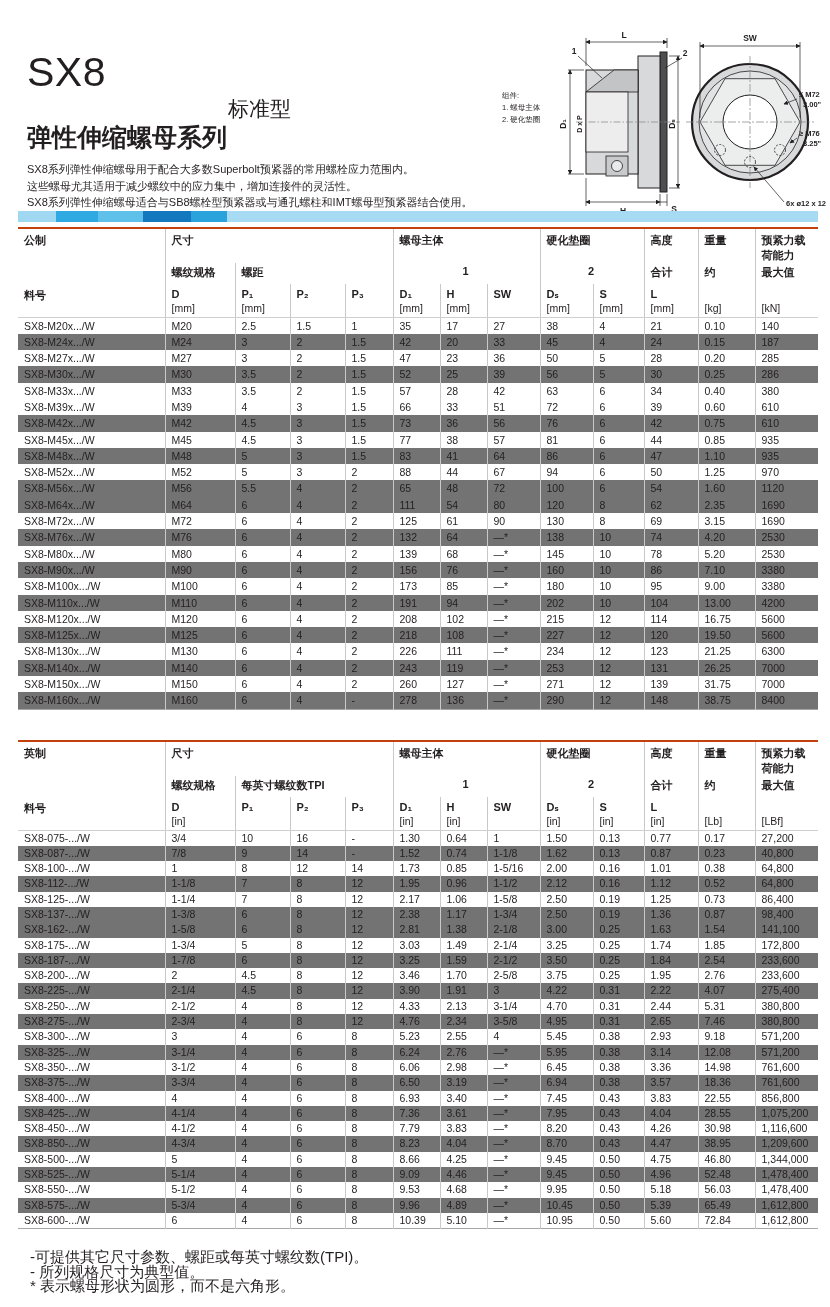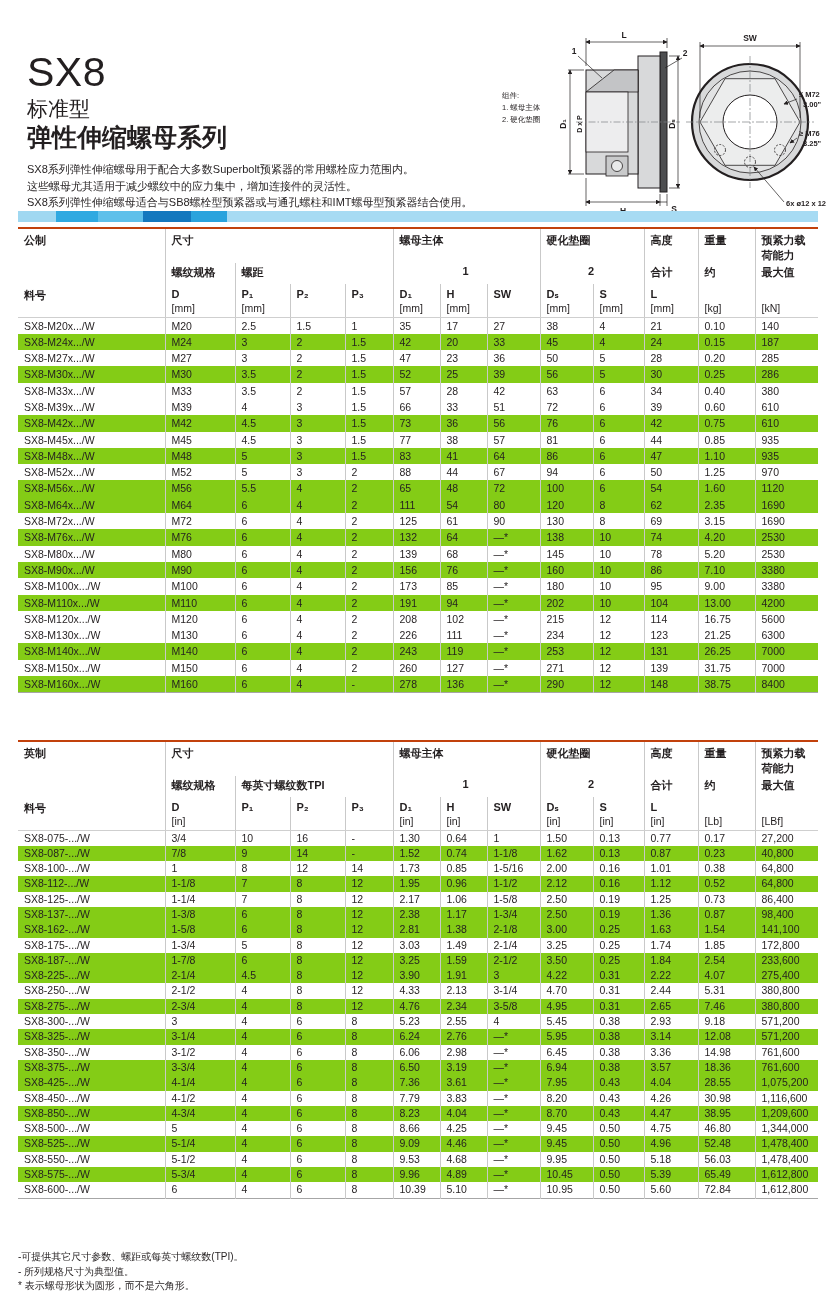--- a/index.html
+++ b/index.html
@@ -10,7 +10,7 @@
   
   .header-block{position:absolute;left:18px;top:50px;width:465px;margin-left:9px;}
   .product-title{font-size:41px;line-height:44px;font-weight:400;letter-spacing:.5px;}
-  .type-label{font-size:21px;line-height:26px;margin-top:2px;font-weight:400;}
+  .type-label{font-size:21px;line-height:26px;margin-top:2px;font-weight:400;text-align:center;}
   .series-label{font-size:25px;line-height:30px;font-weight:700;}
   .desc{margin-top:9px;font-size:11px;line-height:16.5px;}
 

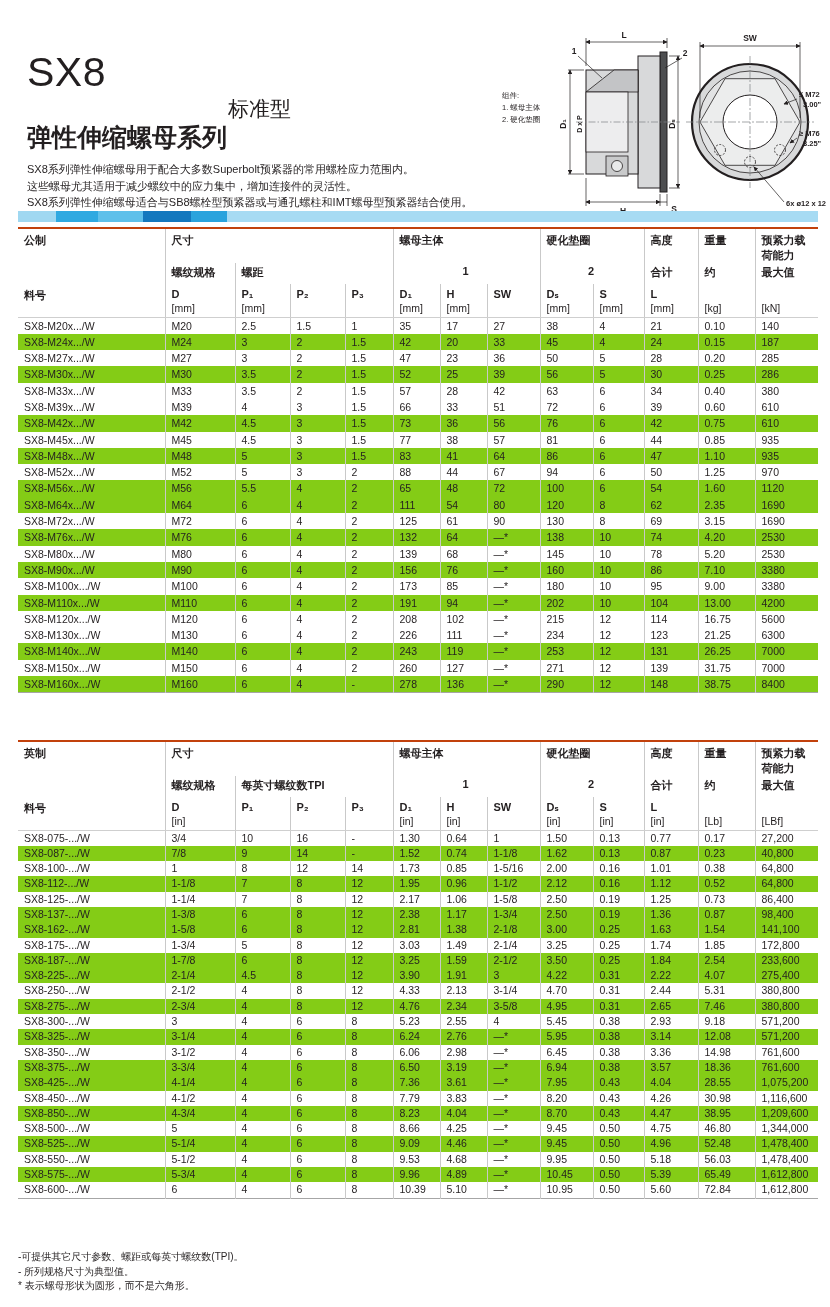--- a/index.html
+++ b/index.html
@@ -49,7 +49,7 @@
   td{font-size:10.5px;padding:1px 2px 1px 6px;line-height:14.3px;white-space:nowrap;vertical-align:middle;}
   #imperial-table td{line-height:13.3px;}
   .bl{border-left:1px solid #c9c9c9;}
-  tr.odd{background:#84cc16;}
+  tr.odd{background:#737373;}
 
   
   .footnotes{position:absolute;left:18px;top:1250px;font-size:10px;line-height:14.5px;}

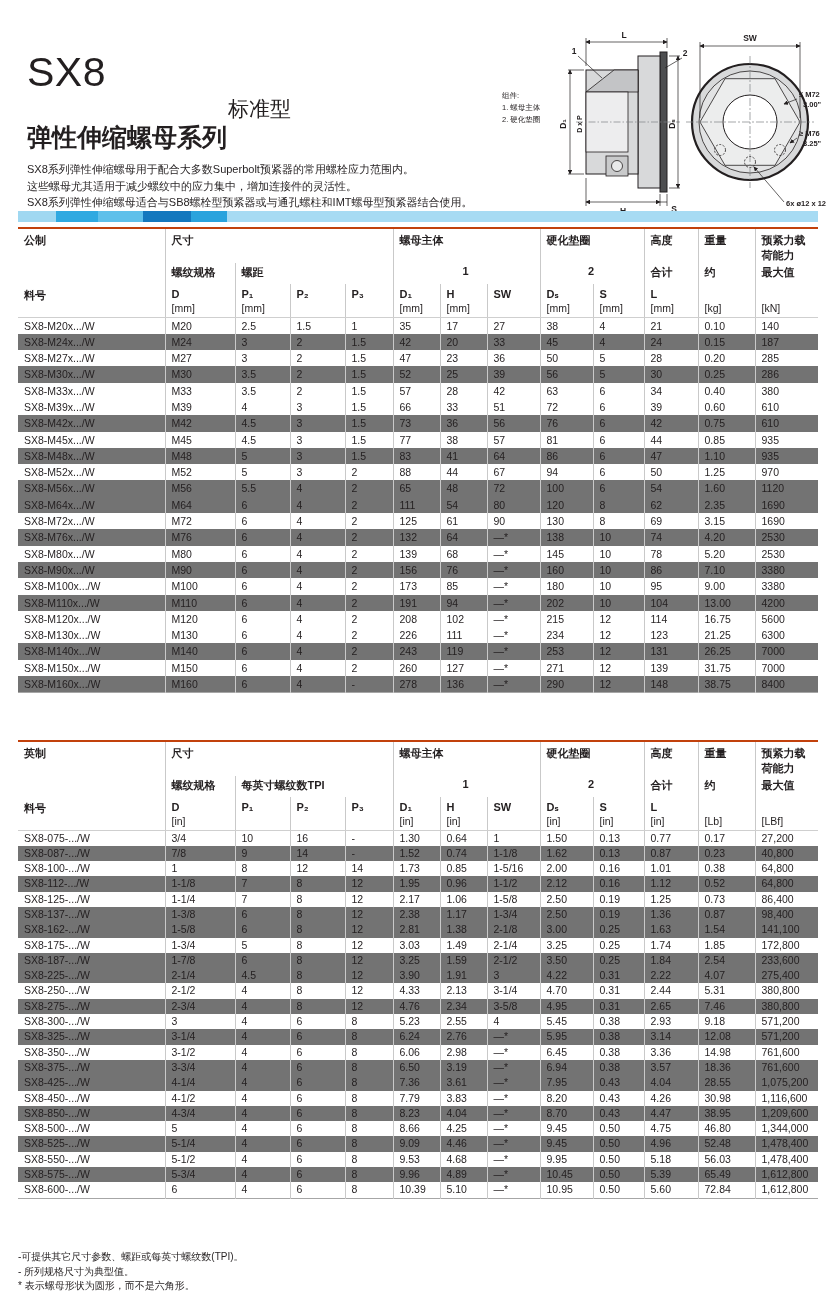--- a/index.html
+++ b/index.html
@@ -536,6 +536,21 @@
           <td class="bl">16.75</td>
           <td class="bl">5600</td>
         </tr>
+        <tr class="odd">
+          <td>SX8-M125x.../W</td>
+          <td class="bl">M125</td>
+          <td class="bl">6</td>
+          <td class="bl">4</td>
+          <td class="bl">2</td>
+          <td class="bl">218</td>
+          <td class="bl">108</td>
+          <td class="bl">—*</td>
+          <td class="bl">227</td>
+          <td class="bl">12</td>
+          <td class="bl">120</td>
+          <td class="bl">19.50</td>
+          <td class="bl">5600</td>
+        </tr>
         <tr>
           <td>SX8-M130x.../W</td>
           <td class="bl">M130</td>

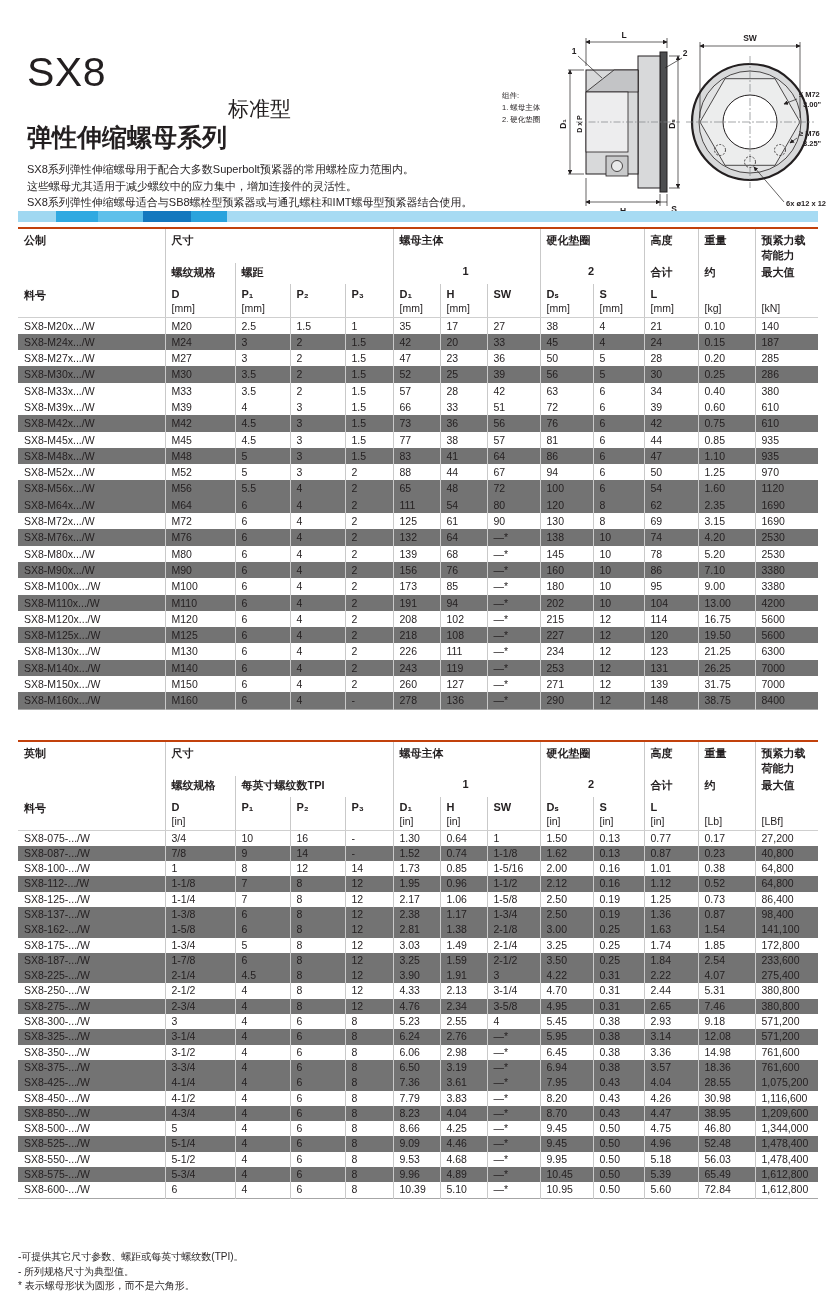--- a/index.html
+++ b/index.html
@@ -838,6 +838,21 @@
           <td class="bl">2.54</td>
           <td class="bl">233,600</td>
         </tr>
+        <tr>
+          <td>SX8-200-.../W</td>
+          <td class="bl">2</td>
+          <td class="bl">4.5</td>
+          <td class="bl">8</td>
+          <td class="bl">12</td>
+          <td class="bl">3.46</td>
+          <td class="bl">1.70</td>
+          <td class="bl">2-5/8</td>
+          <td class="bl">3.75</td>
+          <td class="bl">0.25</td>
+          <td class="bl">1.95</td>
+          <td class="bl">2.76</td>
+          <td class="bl">233,600</td>
+        </tr>
         <tr class="odd">
           <td>SX8-225-.../W</td>
           <td class="bl">2-1/4</td>

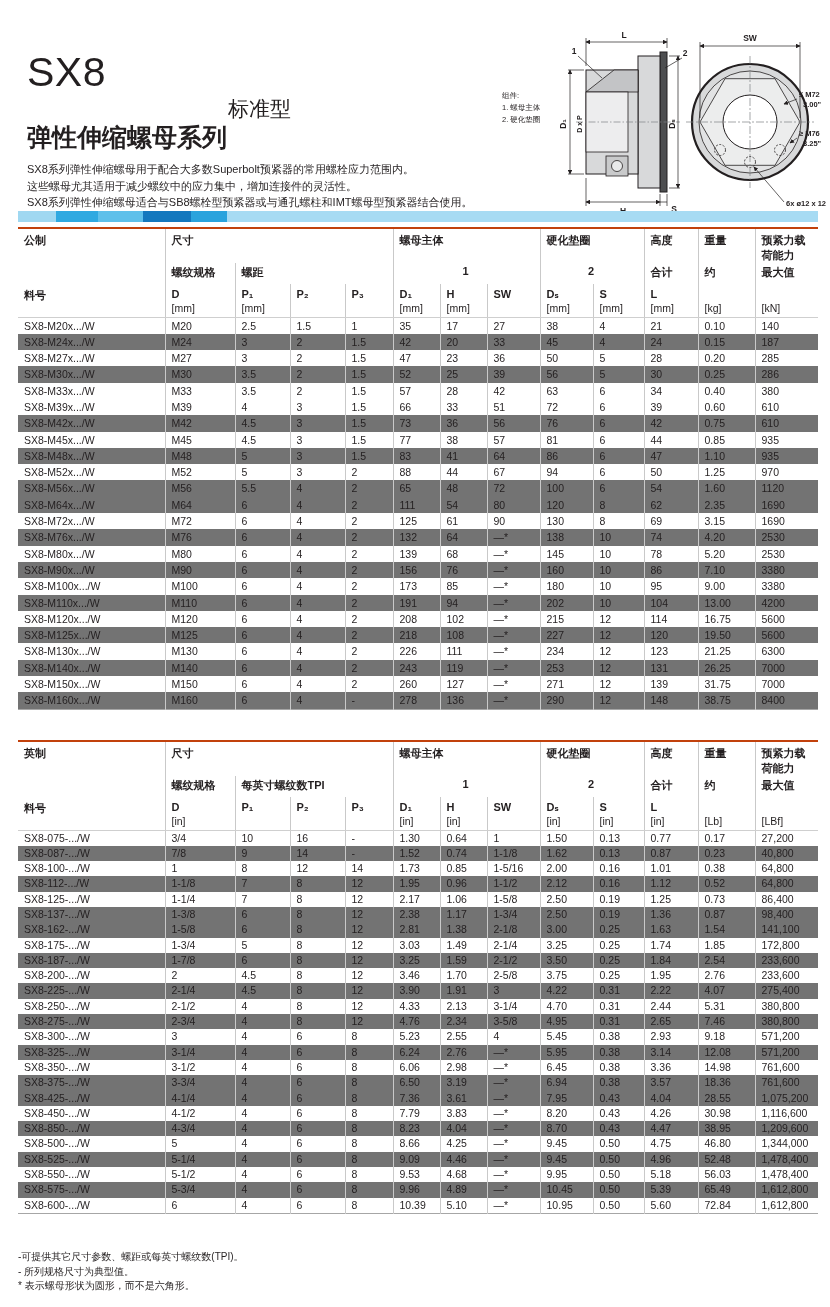--- a/index.html
+++ b/index.html
@@ -958,6 +958,21 @@
           <td class="bl">18.36</td>
           <td class="bl">761,600</td>
         </tr>
+        <tr>
+          <td>SX8-400-.../W</td>
+          <td class="bl">4</td>
+          <td class="bl">4</td>
+          <td class="bl">6</td>
+          <td class="bl">8</td>
+          <td class="bl">6.93</td>
+          <td class="bl">3.40</td>
+          <td class="bl">—*</td>
+          <td class="bl">7.45</td>
+          <td class="bl">0.43</td>
+          <td class="bl">3.83</td>
+          <td class="bl">22.55</td>
+          <td class="bl">856,800</td>
+        </tr>
         <tr class="odd">
           <td>SX8-425-.../W</td>
           <td class="bl">4-1/4</td>

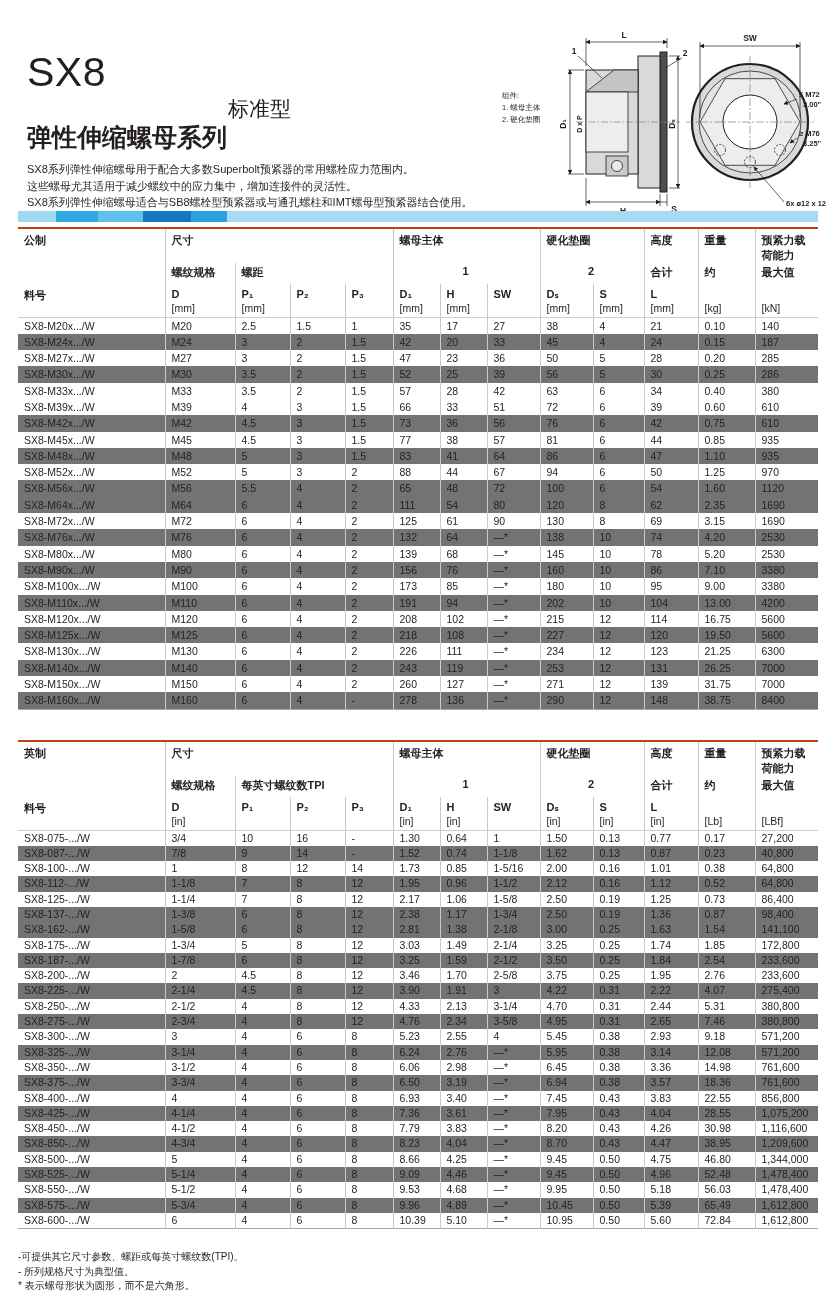--- a/index.html
+++ b/index.html
@@ -52,7 +52,7 @@
   tr.odd{background:#737373;}
 
   
-  .footnotes{position:absolute;left:18px;top:1250px;font-size:10px;line-height:14.5px;}
+  .footnotes{position:absolute;left:30px;top:1250px;font-size:15px;line-height:14.5px;}
 </style>
 </head>
 <body>

